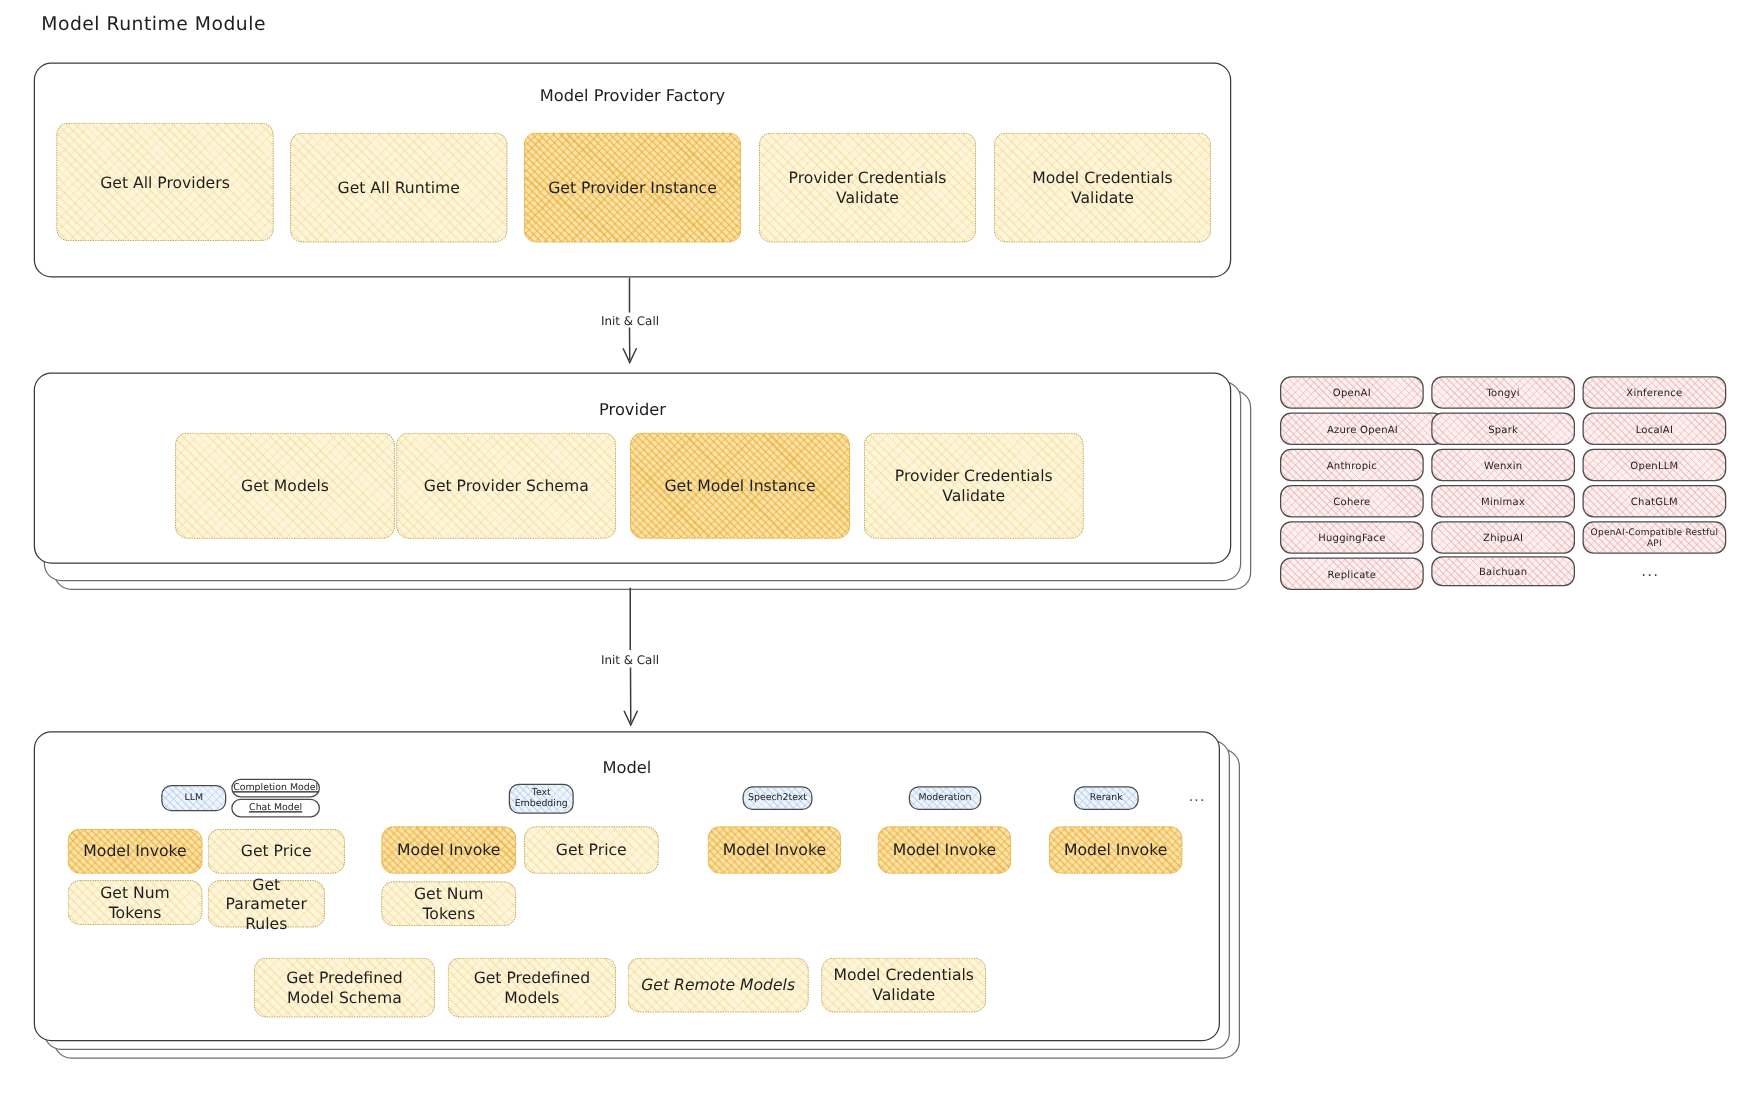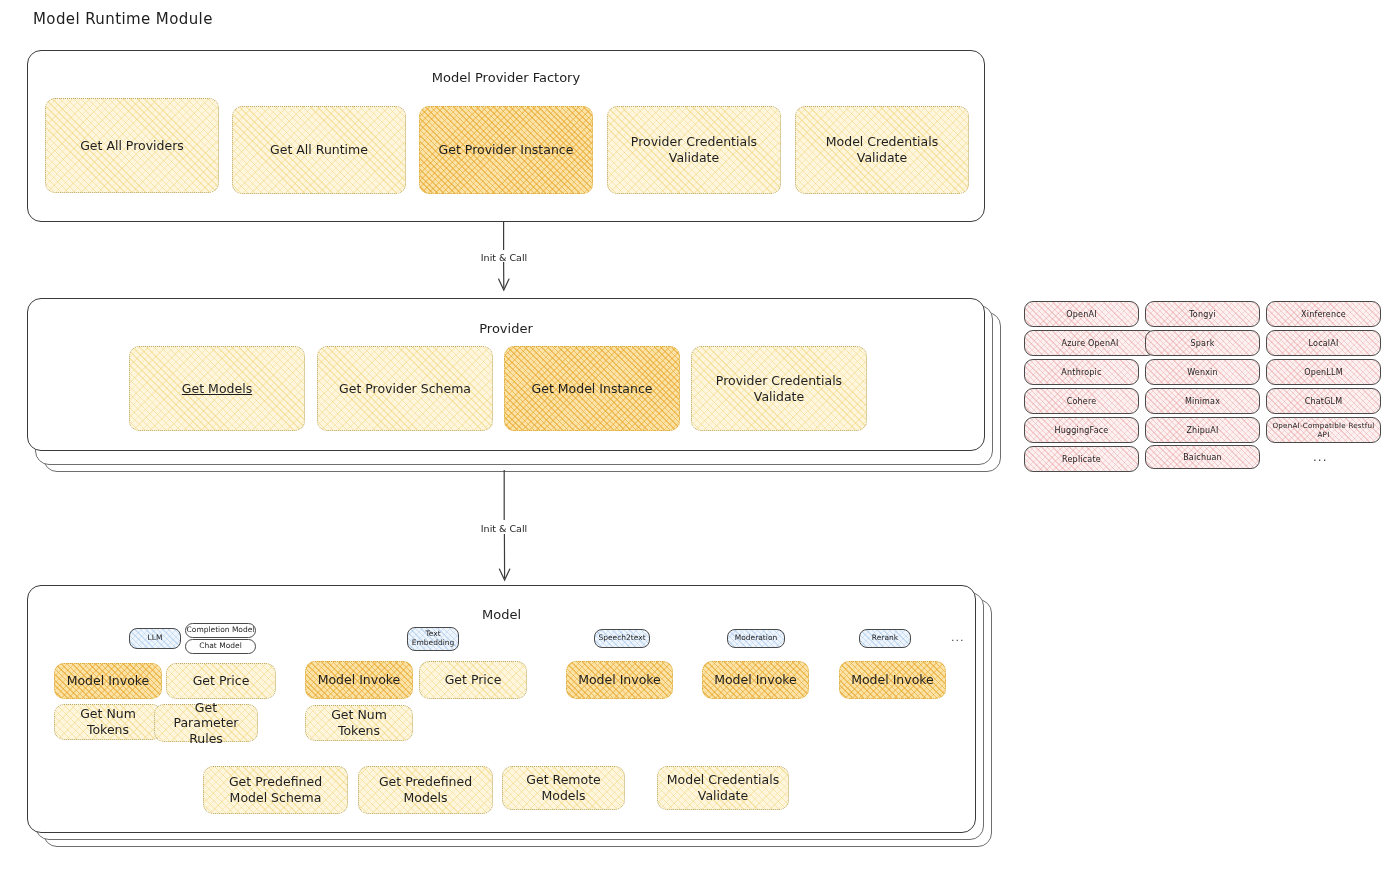--- a/index.html
+++ b/index.html
@@ -103,7 +103,7 @@
 <div class="abs container" style="left:27px;top:298px;width:958px;height:153px;">
   <div class="container-title" style="top:22px;">Provider</div>
 </div>
-<div class="abs node" style="left:129px;top:346px;width:176px;height:85px;text-decoration:underline;">Get Models</div>
+<div class="abs node" style="left:140px;top:346px;width:176px;height:85px;">Get Models</div>
 <div class="abs node" style="left:317px;top:346px;width:176px;height:85px;">Get Provider Schema</div>
 <div class="abs node hl" style="left:504px;top:346px;width:176px;height:85px;">Get Model Instance</div>
 <div class="abs node" style="left:691px;top:346px;width:176px;height:85px;">Provider Credentials Validate</div>

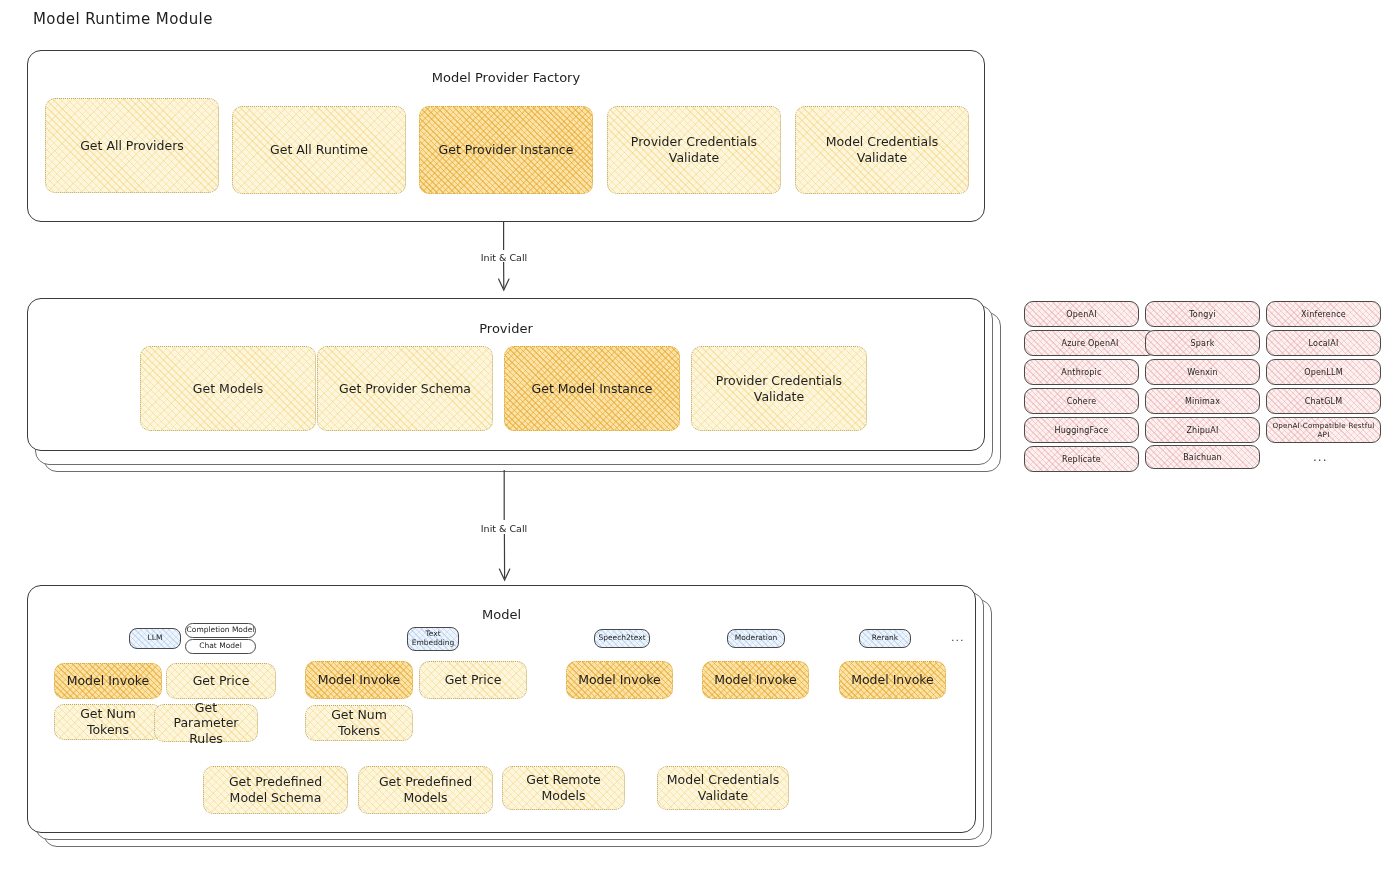--- a/index.html
+++ b/index.html
@@ -67,7 +67,7 @@
       repeating-linear-gradient(-45deg, rgba(120,170,225,.2) 0 1px, rgba(0,0,0,0) 1px 5px);
   }
   .badge.plain{
-    background:#ffffff;background-image:none;
+    background:#ffffff;background-image:none;text-decoration:underline;
   }
 
   

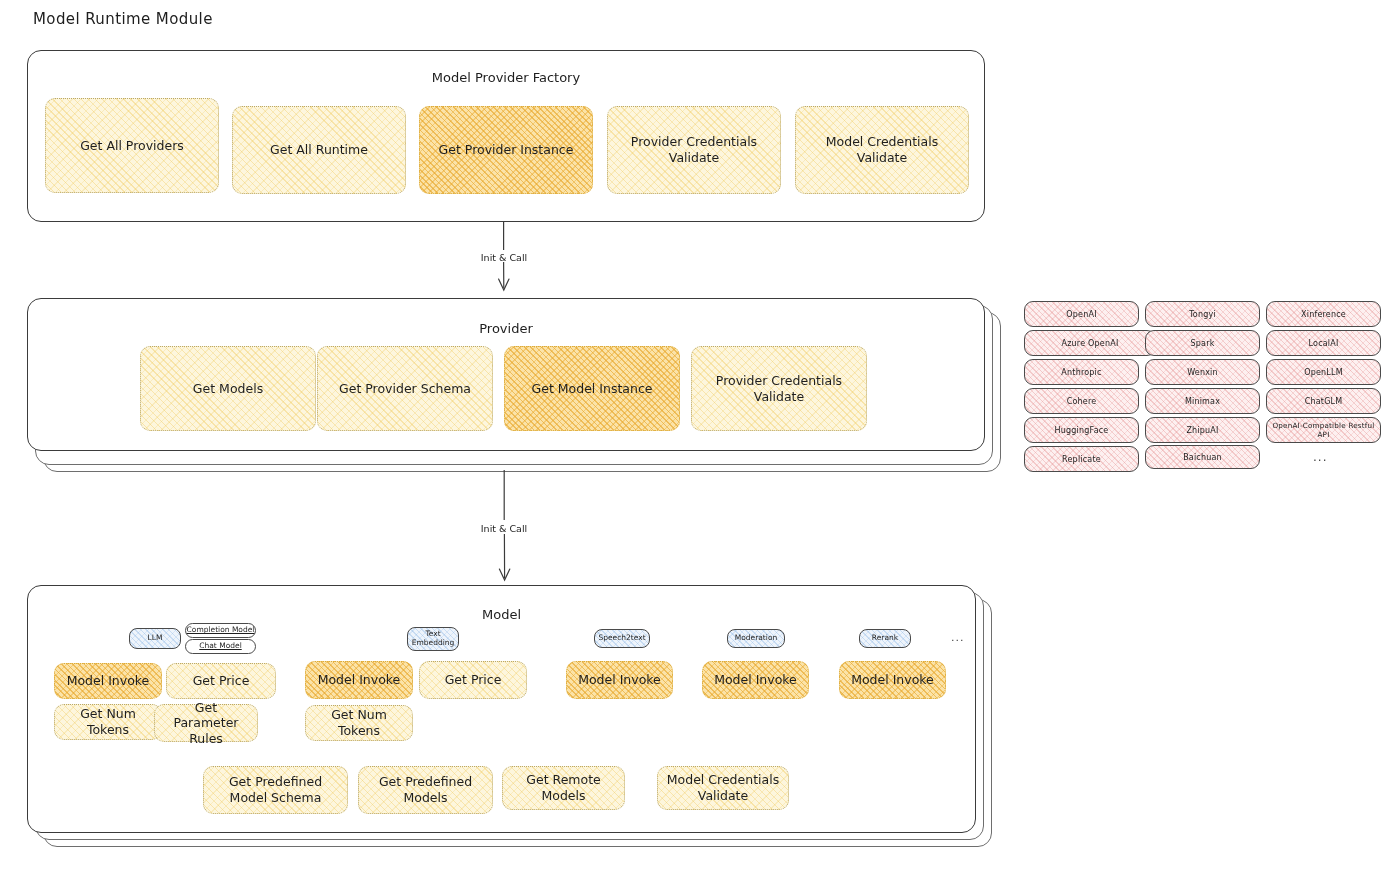--- a/index.html
+++ b/index.html
@@ -160,7 +160,7 @@
 <div class="abs node hl" style="left:54px;top:663px;width:108px;height:36px;">Model Invoke</div>
 <div class="abs node" style="left:166px;top:663px;width:110px;height:36px;">Get Price</div>
 <div class="abs node" style="left:54px;top:704px;width:108px;height:36px;">Get Num Tokens</div>
-<div class="abs node" style="left:154px;top:704px;width:104px;height:38px;">Get Parameter Rules</div>
+<div class="abs node" style="left:166px;top:704px;width:94px;height:38px;">Get Parameter Rules</div>
 
 <div class="abs node hl" style="left:305px;top:661px;width:108px;height:38px;">Model Invoke</div>
 <div class="abs node" style="left:419px;top:661px;width:108px;height:38px;">Get Price</div>

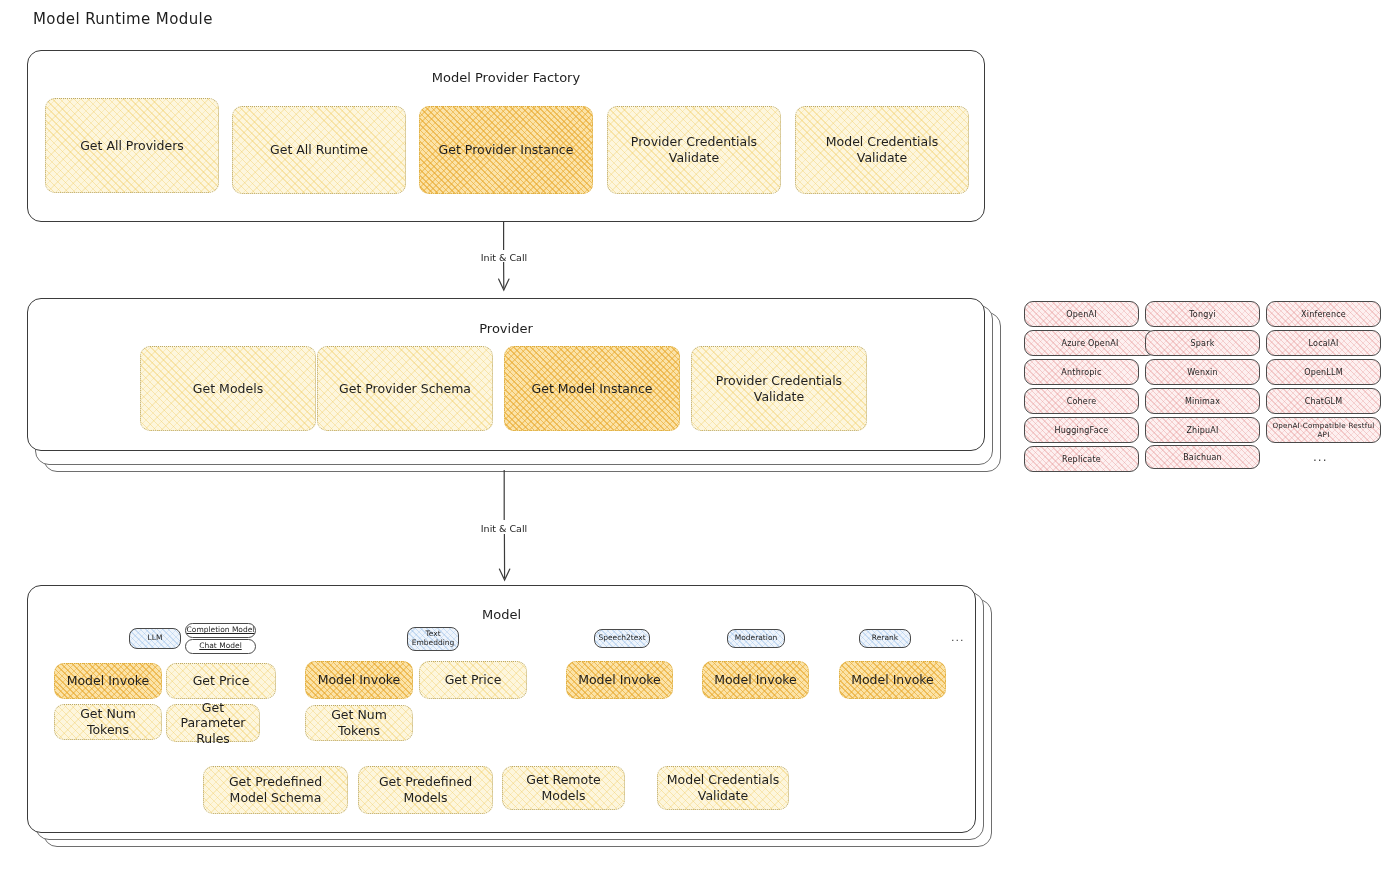--- a/index.html
+++ b/index.html
@@ -172,7 +172,7 @@
 
 <div class="abs node" style="left:203px;top:766px;width:145px;height:48px;">Get Predefined Model Schema</div>
 <div class="abs node" style="left:358px;top:766px;width:135px;height:48px;">Get Predefined Models</div>
-<div class="abs node" style="left:502px;top:766px;width:123px;height:44px;">Get Remote Models</div>
+<div class="abs node" style="left:502px;top:766px;width:145px;height:44px;font-style:italic;">Get Remote Models</div>
 <div class="abs node" style="left:657px;top:766px;width:132px;height:44px;">Model Credentials Validate</div>
 
 </body></html>

